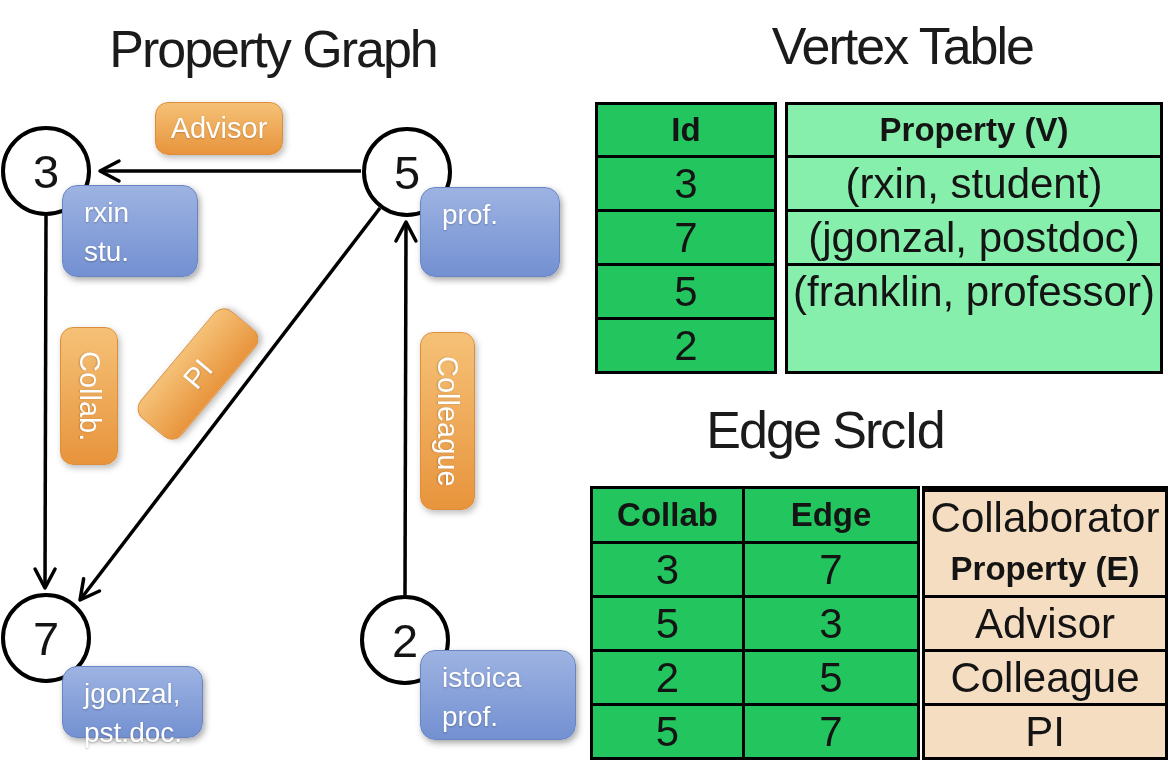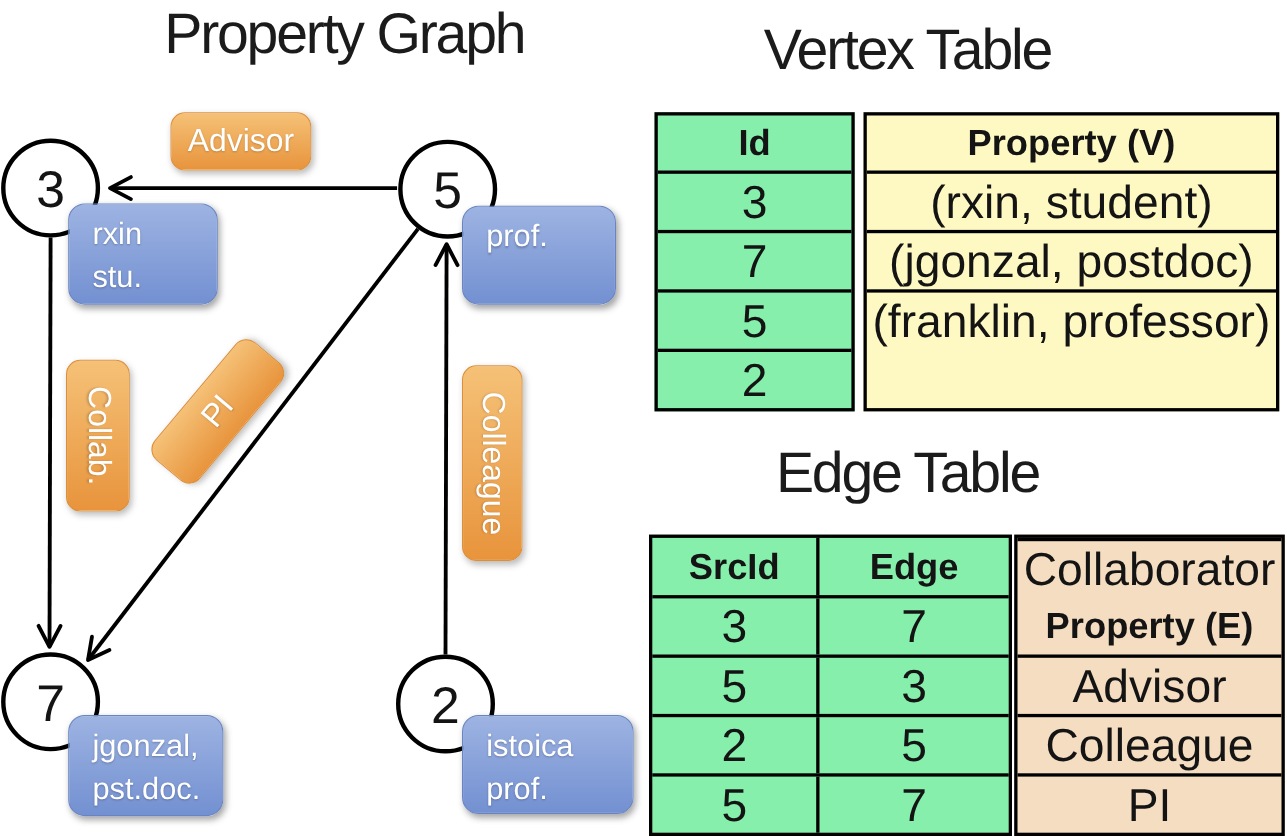--- a/index.html
+++ b/index.html
@@ -26,7 +26,7 @@
     text-align: center;
     font-weight: 400;
   }
-  #graph-title  { left: 0;   top: 1px;  width: 546px; margin-left: 40px; }
+  #graph-title  { left: 0;   top: 19px;  width: 546px; }
   #vertex-title { left: 595px; top: 16px;  width: 460px; }
   #edge-title   { left: 595px; top: 400px; width: 460px; }
 

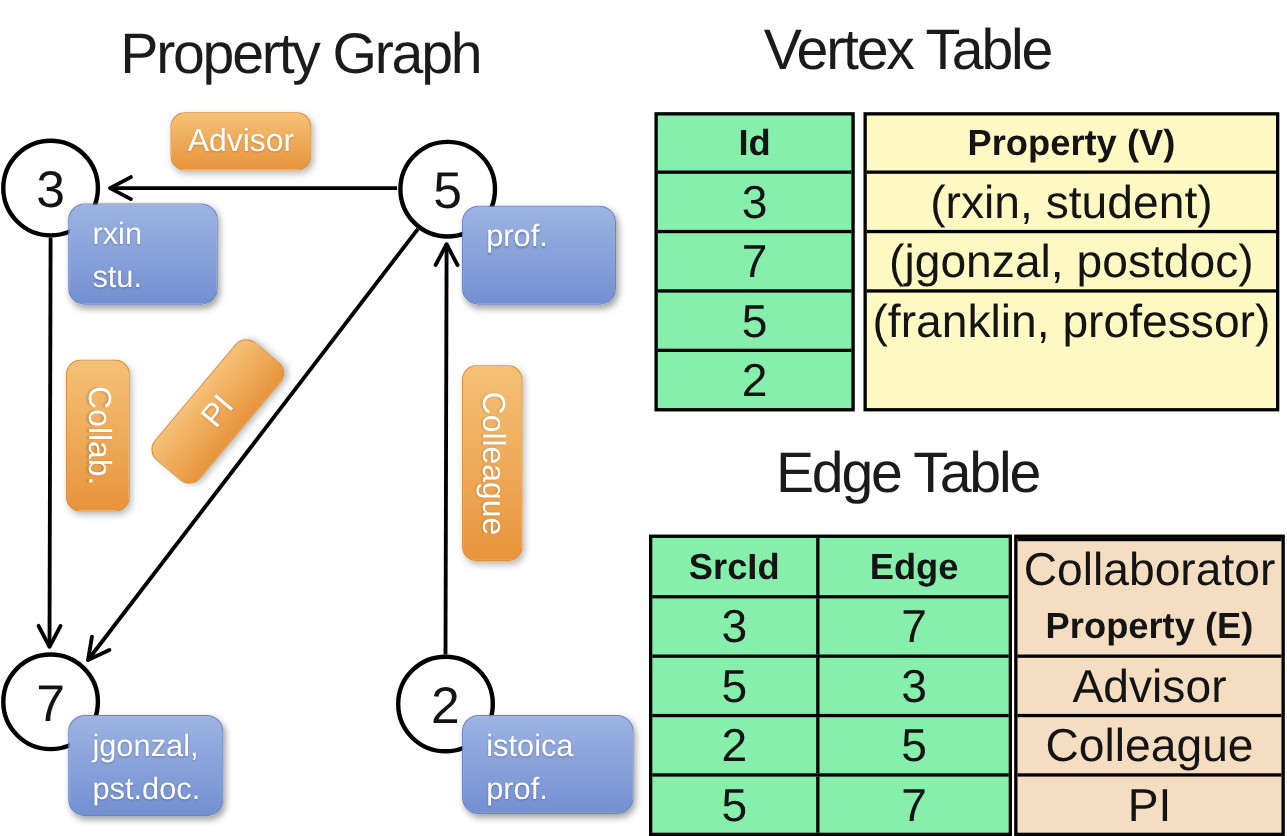--- a/index.html
+++ b/index.html
@@ -27,7 +27,7 @@
     font-weight: 400;
   }
   #graph-title  { left: 0;   top: 19px;  width: 546px; }
-  #vertex-title { left: 595px; top: 16px;  width: 460px; }
+  #vertex-title { left: 573px; top: 16px;  width: 460px; text-align: right; }
   #edge-title   { left: 595px; top: 400px; width: 460px; }
 
   

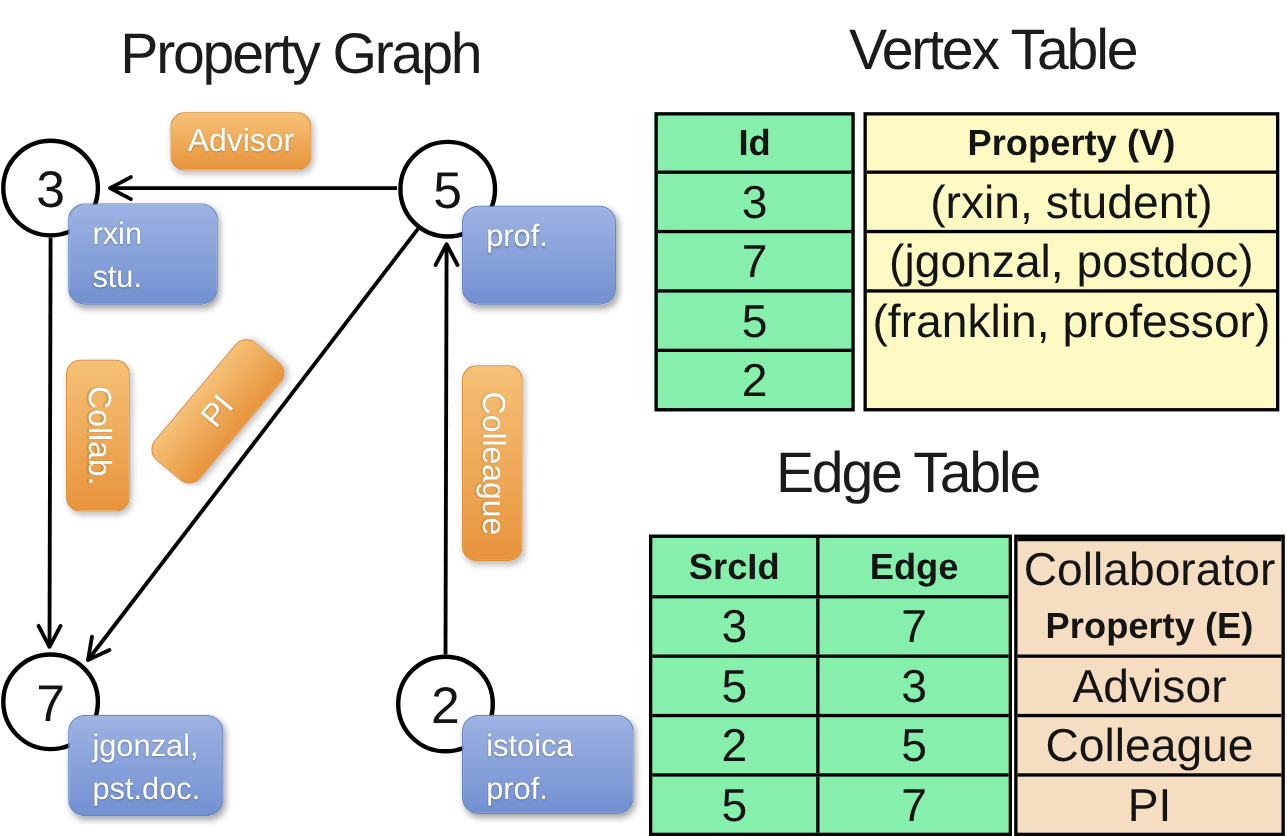--- a/index.html
+++ b/index.html
@@ -100,7 +100,7 @@
     position: absolute;
     box-sizing: border-box;
     border: 3px solid #000;
-    background: #86efac;
+    background: #22c55e;
   }
   .trow {
     box-sizing: border-box;

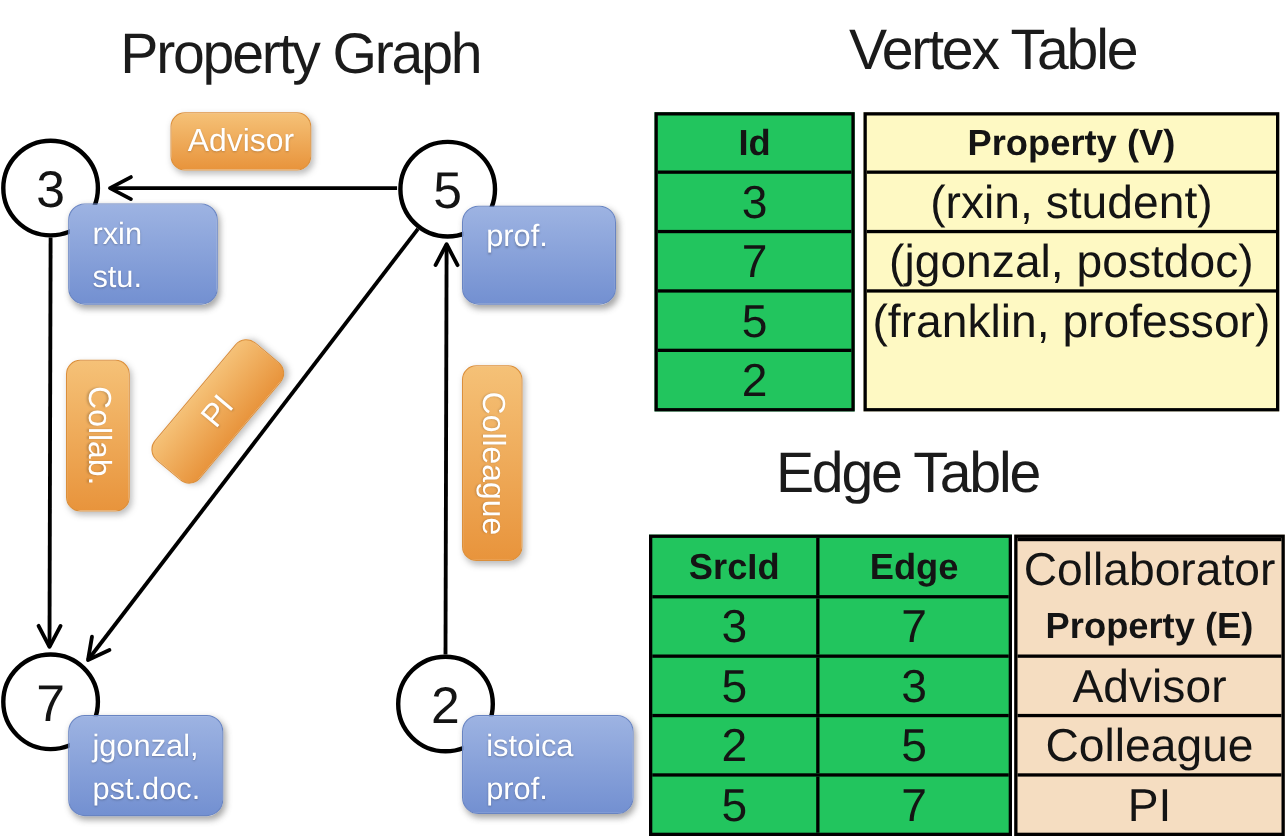--- a/index.html
+++ b/index.html
@@ -116,7 +116,7 @@
   
   #vt-idcol   { left: 595px; top: 102px; width: 182px; height: 272px; }
   #vt-idcol .trow.head { height: 50px; }
-  #vt-propcol { left: 785px; top: 102px; width: 378px; height: 272px; background: #fef9c3; }
+  #vt-propcol { left: 785px; top: 102px; width: 378px; height: 272px; background: #86efac; }
   #vt-propcol .trow.head { height: 50px; }
 
   

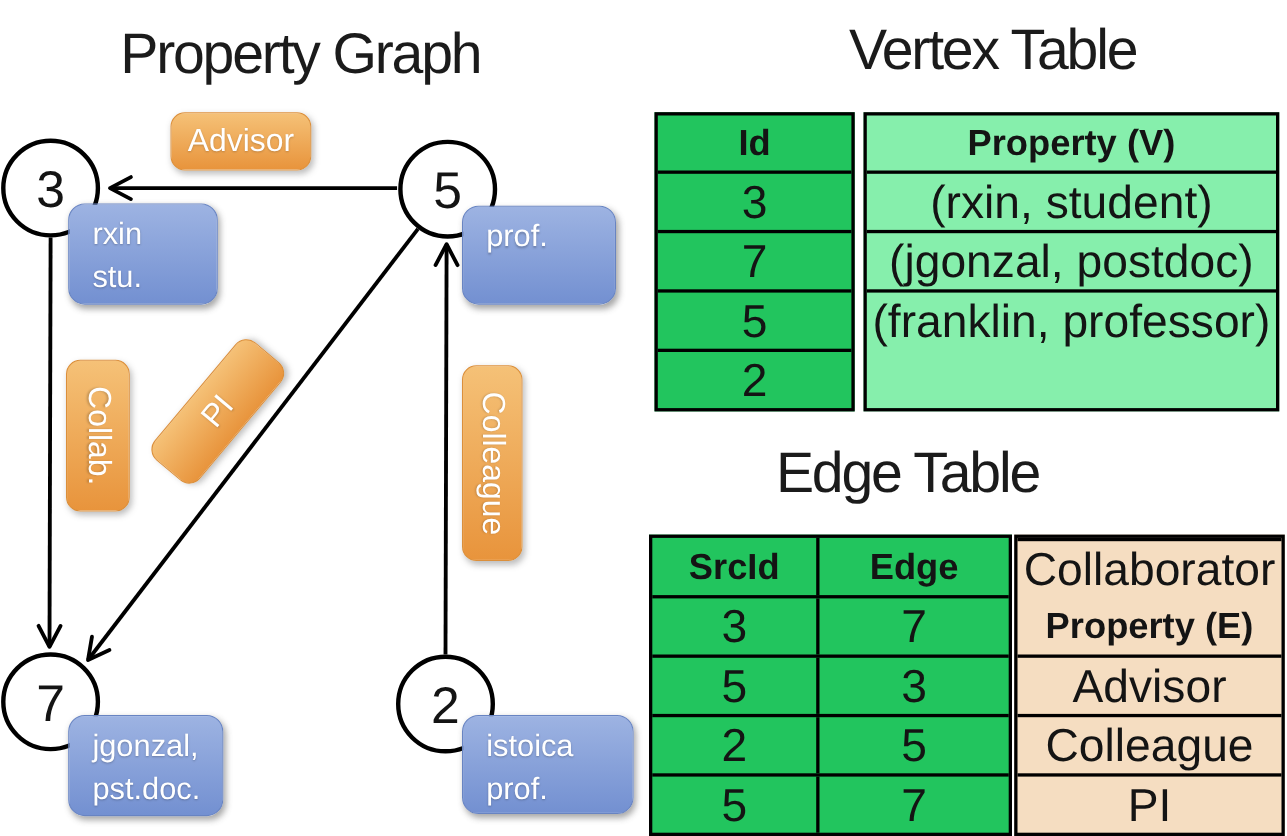--- a/index.html
+++ b/index.html
@@ -140,7 +140,7 @@
 
   <div class="big-title" id="graph-title">Property Graph</div>
   <div class="big-title" id="vertex-title">Vertex Table</div>
-  <div class="big-title" id="edge-title">Edge Table</div>
+  <div class="big-title" id="edge-title">Edge SrcId</div>
 
   <svg id="arrow-layer" width="1170" height="760">
     <defs>

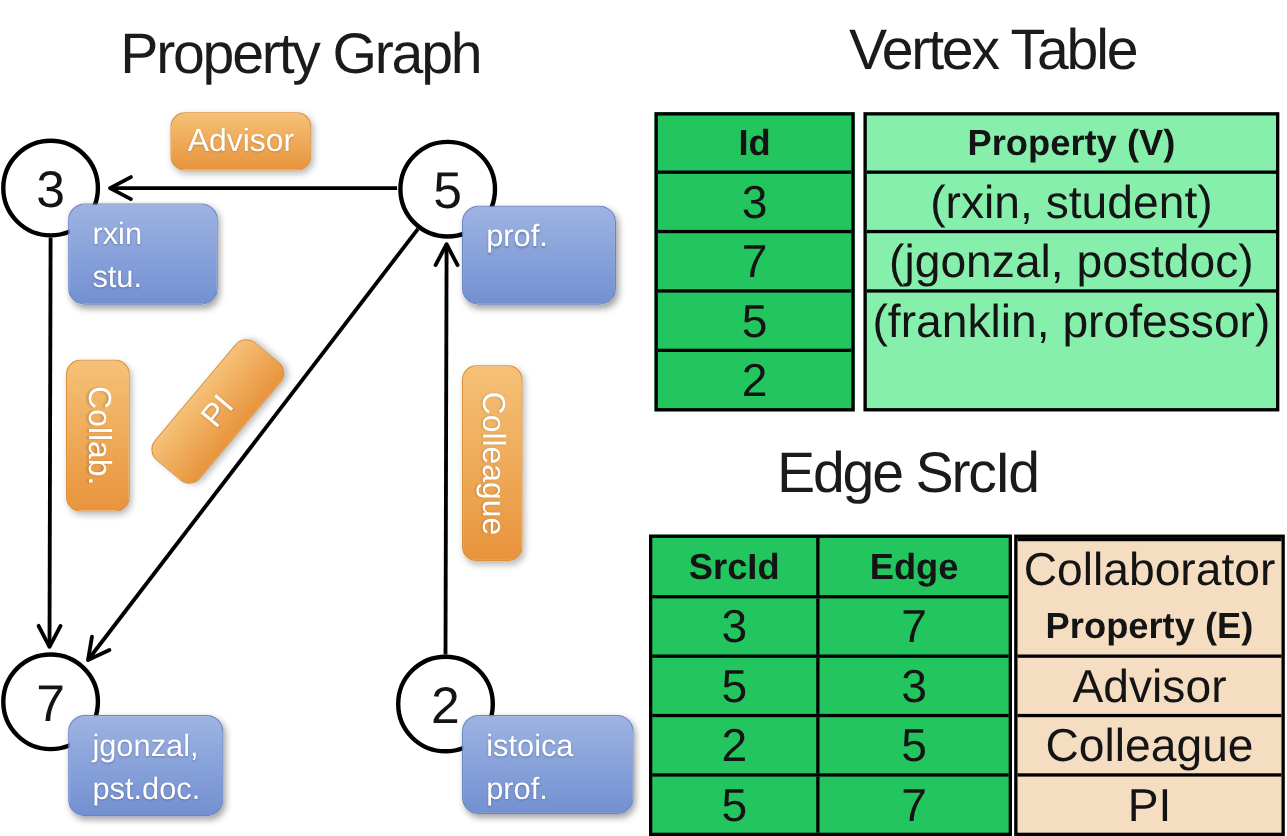--- a/index.html
+++ b/index.html
@@ -205,7 +205,7 @@
 
   <div class="tcol" id="et-idcols">
     <div class="trow head split">
-      <div class="cell src">SrcId</div>
+      <div class="cell src">Collab</div>
       <div class="cell dst">Edge</div>
     </div>
     <div class="trow split">

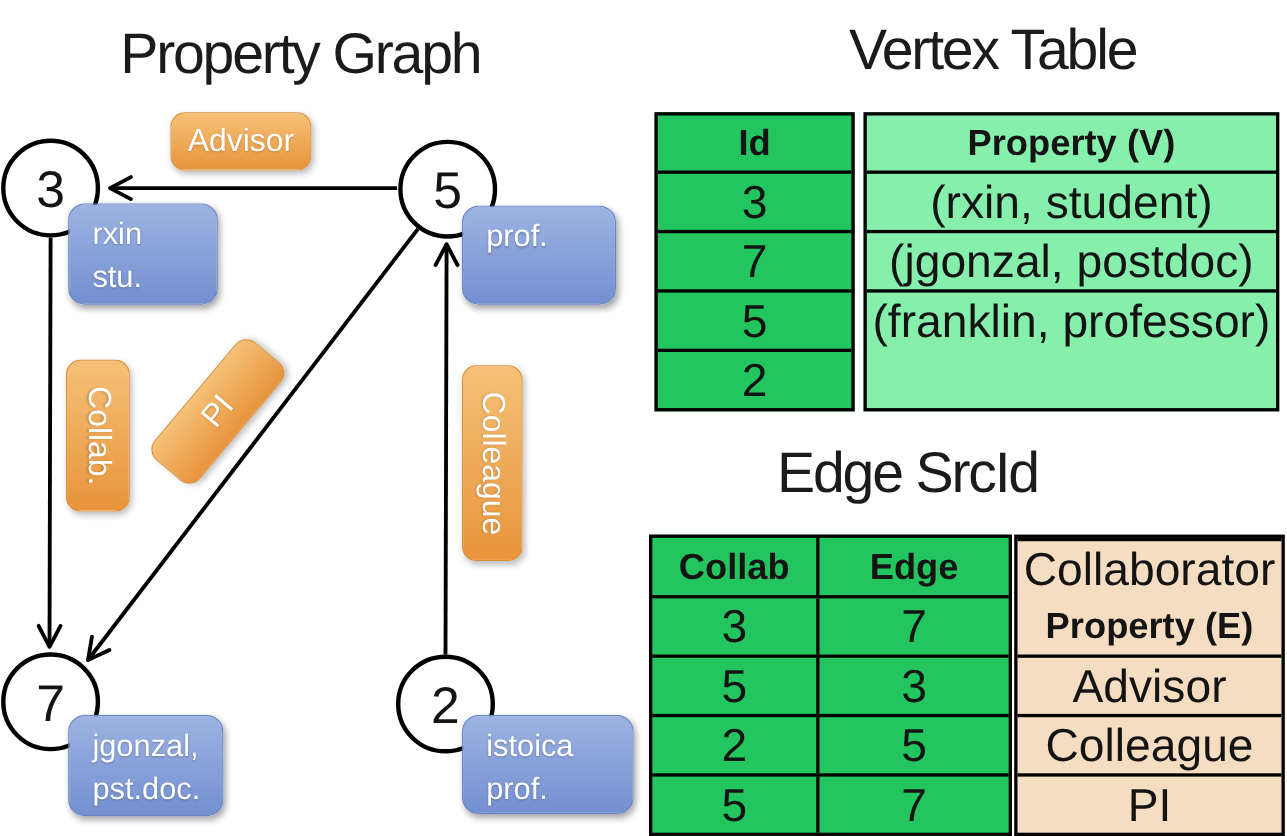--- a/index.html
+++ b/index.html
@@ -67,7 +67,7 @@
   .vlabel span { display: block; }
   #label-rxin     { left: 62px;  top: 185px; width: 136px; height: 92px; }
   #label-franklin { left: 420px; top: 187px; width: 140px; height: 90px; }
-  #label-jgonzal  { left: 62px;  top: 650px; width: 141px; height: 92px; }
+  #label-jgonzal  { left: 62px;  top: 666px; width: 141px; height: 72px; }
   #label-istoica  { left: 420px; top: 650px; width: 156px; height: 90px; }
 
   

